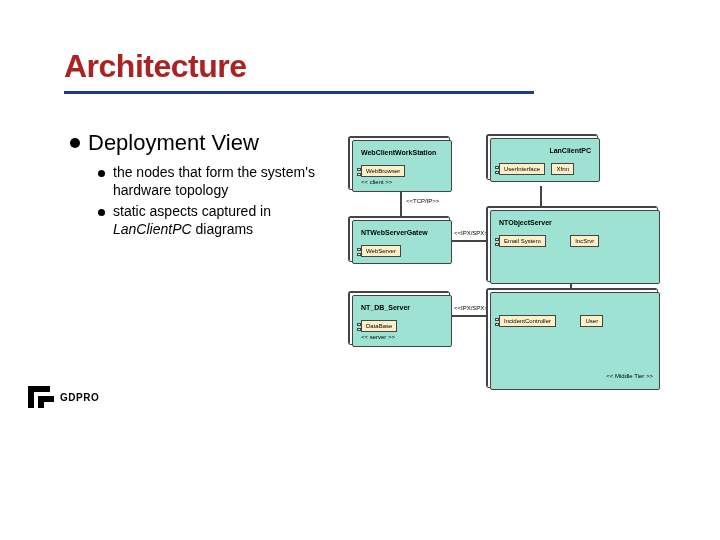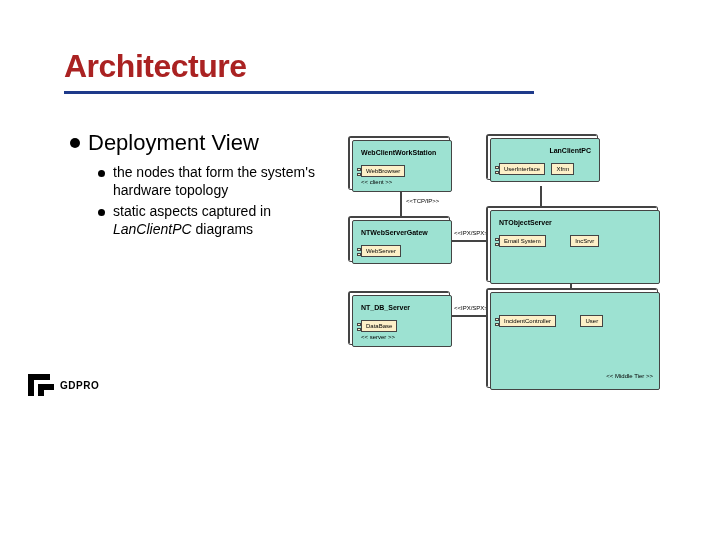--- a/index.html
+++ b/index.html
@@ -40,7 +40,7 @@
   .tab { position: absolute; width: 4px; height: 3px; background: #fdf0c8; border: 1px solid #444; left: -5px; }
   .tab.t1 { top: 2px; } .tab.t2 { top: 7px; }
 
-  .logo { position: absolute; left: 28px; bottom: 30px; display: flex; align-items: center; gap: 6px; }
+  .logo { position: absolute; left: 28px; bottom: 18px; display: flex; align-items: center; gap: 6px; }
   .logo-glyph { width: 26px; height: 22px; position: relative; }
   .logo-glyph .bar { position: absolute; background: #000; }
   .logo-glyph .b1 { left: 0; top: 0; width: 6px; height: 22px; }

